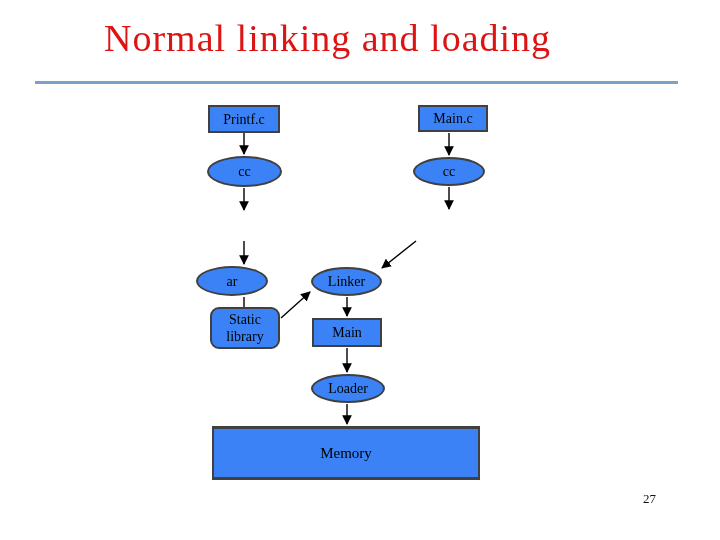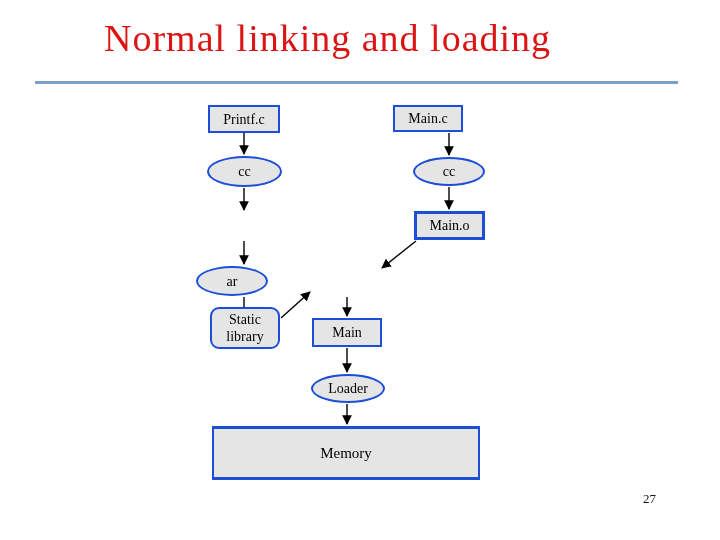--- a/index.html
+++ b/index.html
@@ -38,8 +38,8 @@
   .node {
     position: absolute;
     box-sizing: border-box;
-    background: #e5e5e5;
-    border: 2px solid #1d4ed8;
+    background: #3b82f6;
+    border: 2px solid #404040;
     display: flex;
     align-items: center;
     justify-content: center;

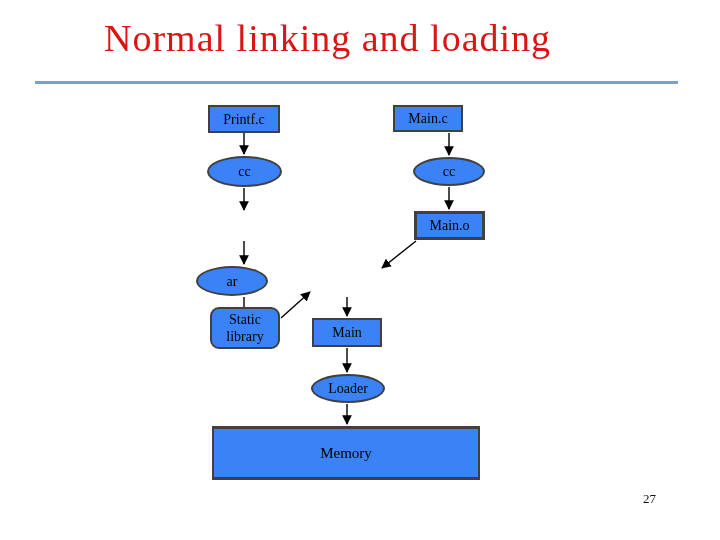--- a/index.html
+++ b/index.html
@@ -107,7 +107,7 @@
 
   <div class="node" style="left:210px; top:307px; width:70px; height:42px; padding:0 6px;border-radius:9px;">Static library</div>
 
-  <div class="node" style="left:393px; top:105px; width:70px; height:27px;">Main.c</div>
+  <div class="node" style="left:418px; top:105px; width:70px; height:27px;">Main.c</div>
 
   <div class="node ellipse" style="left:413px; top:157px; width:72px; height:29px;">cc</div>
 

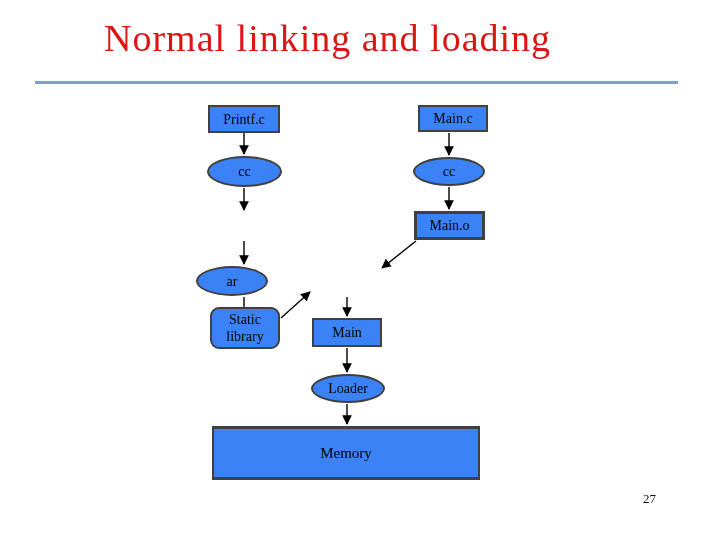--- a/index.html
+++ b/index.html
@@ -111,7 +111,6 @@
 
   <div class="node ellipse" style="left:413px; top:157px; width:72px; height:29px;">cc</div>
 
-  <div class="node thick" style="left:414px; top:211px; width:71px; height:29px;">Main.o</div>
 
 
   <div class="node" style="left:312px; top:318px; width:70px; height:29px;">Main</div>

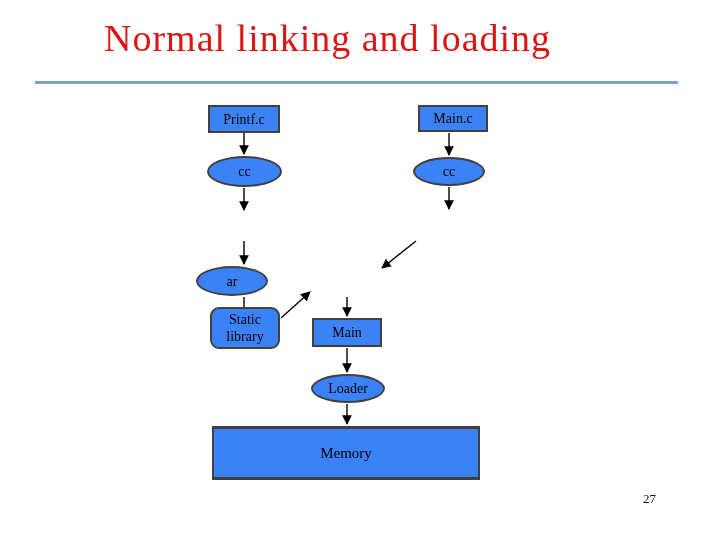--- a/index.html
+++ b/index.html
@@ -112,6 +112,7 @@
   <div class="node ellipse" style="left:413px; top:157px; width:72px; height:29px;">cc</div>
 
 
+  <div class="node ellipse" style="left:311px; top:267px; width:71px; height:29px;">Linker</div>
 
   <div class="node" style="left:312px; top:318px; width:70px; height:29px;">Main</div>
 

